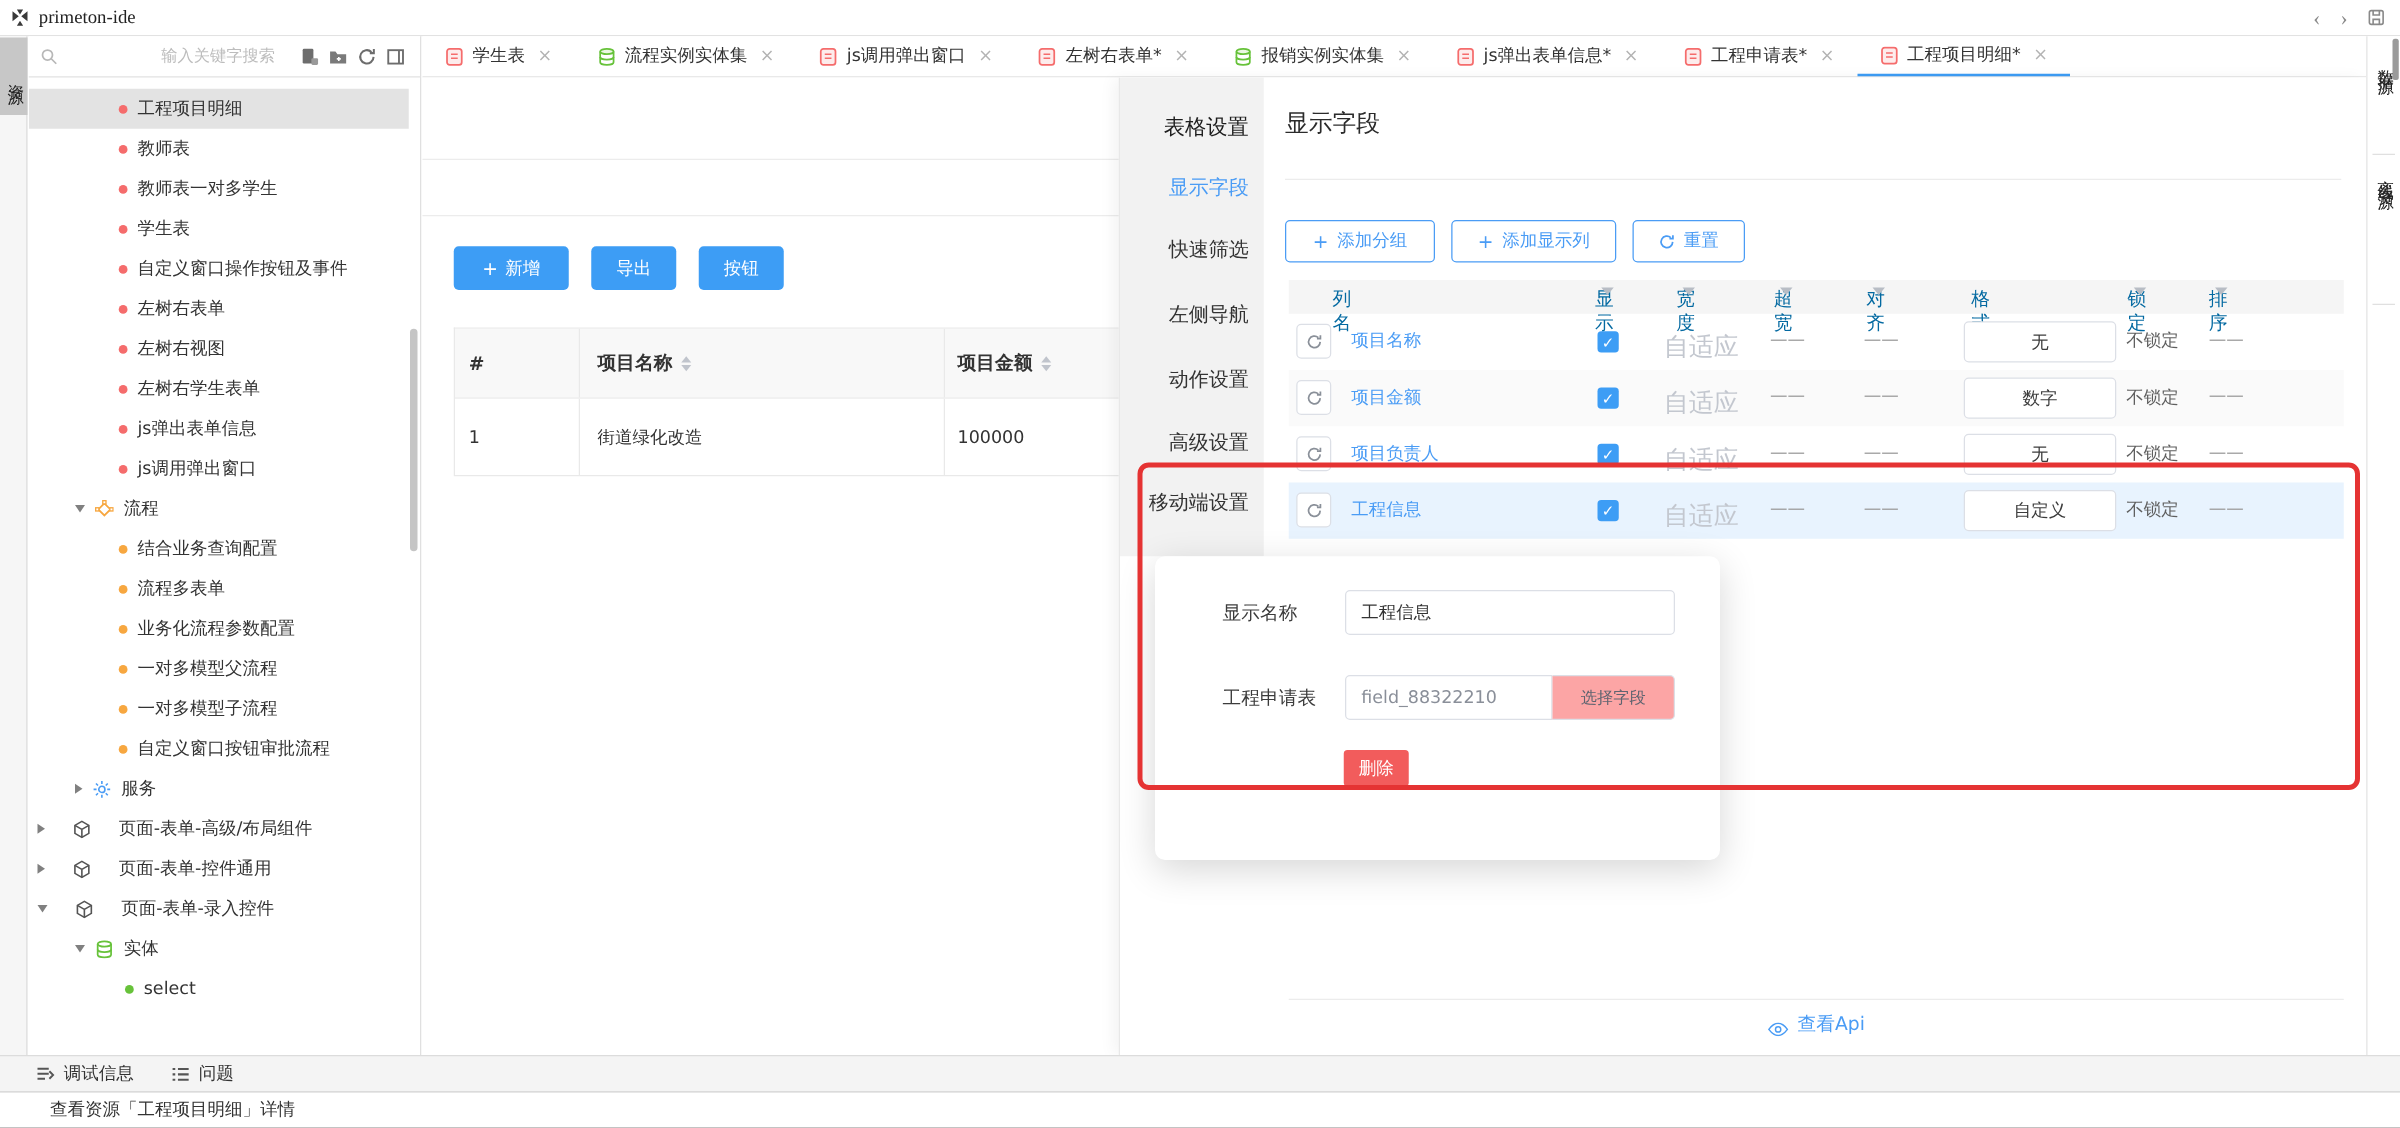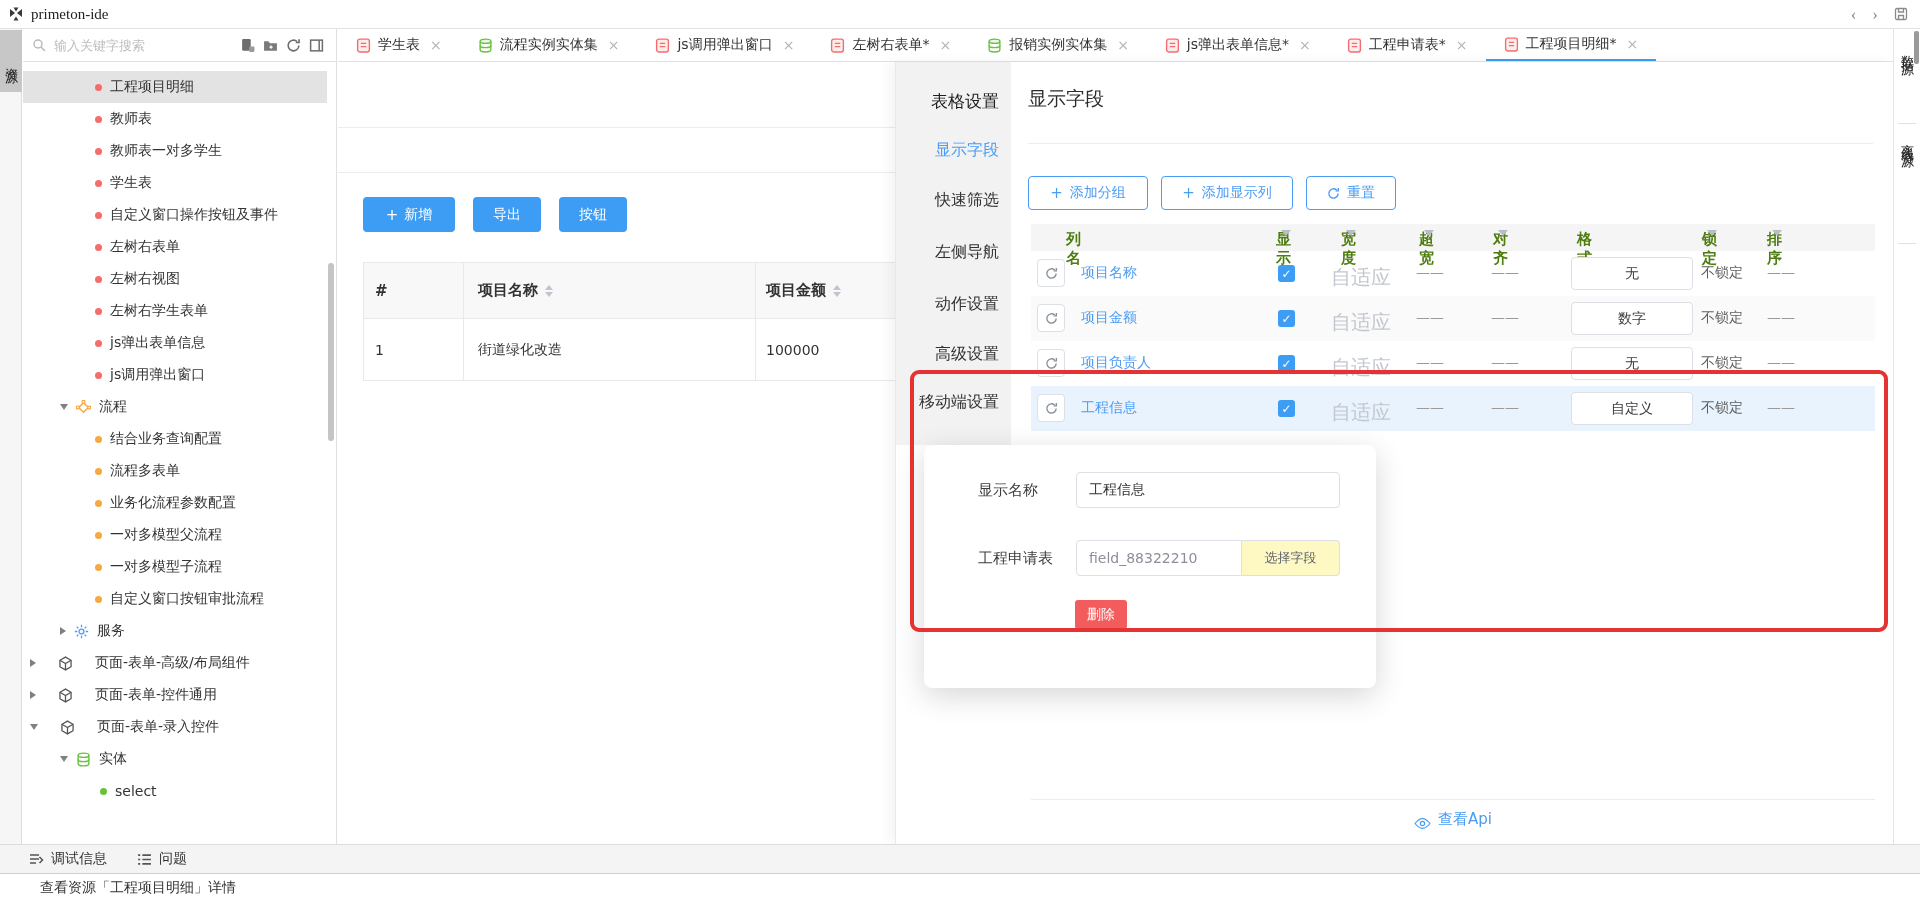--- a/index.html
+++ b/index.html
@@ -22,7 +22,7 @@
   
   .sidebar { position:absolute; left:23px; top:29px; width:314px; bottom:58px; background:#fff; border-right:1px solid #e0e0e0; }
   .search-row { position:relative; height:33px; border-bottom:1px solid #e2e2e2; display:flex; align-items:center; }
-  .search-input { border:none; outline:none; width:170px; margin-left:6px; font-size:13px; color:#333; font-family:inherit; }
+  .search-input { border:none; outline:none; width:170px; margin-left:6px; font-size:13px; color:#333; font-family:inherit;text-align:right; }
   .search-input::placeholder { color:#bdbdbd; }
   .mag { margin-left:9px; display:flex; }
   .side-tools { position:absolute; right:12px; top:0; height:33px; display:flex; align-items:center; gap:8px; }

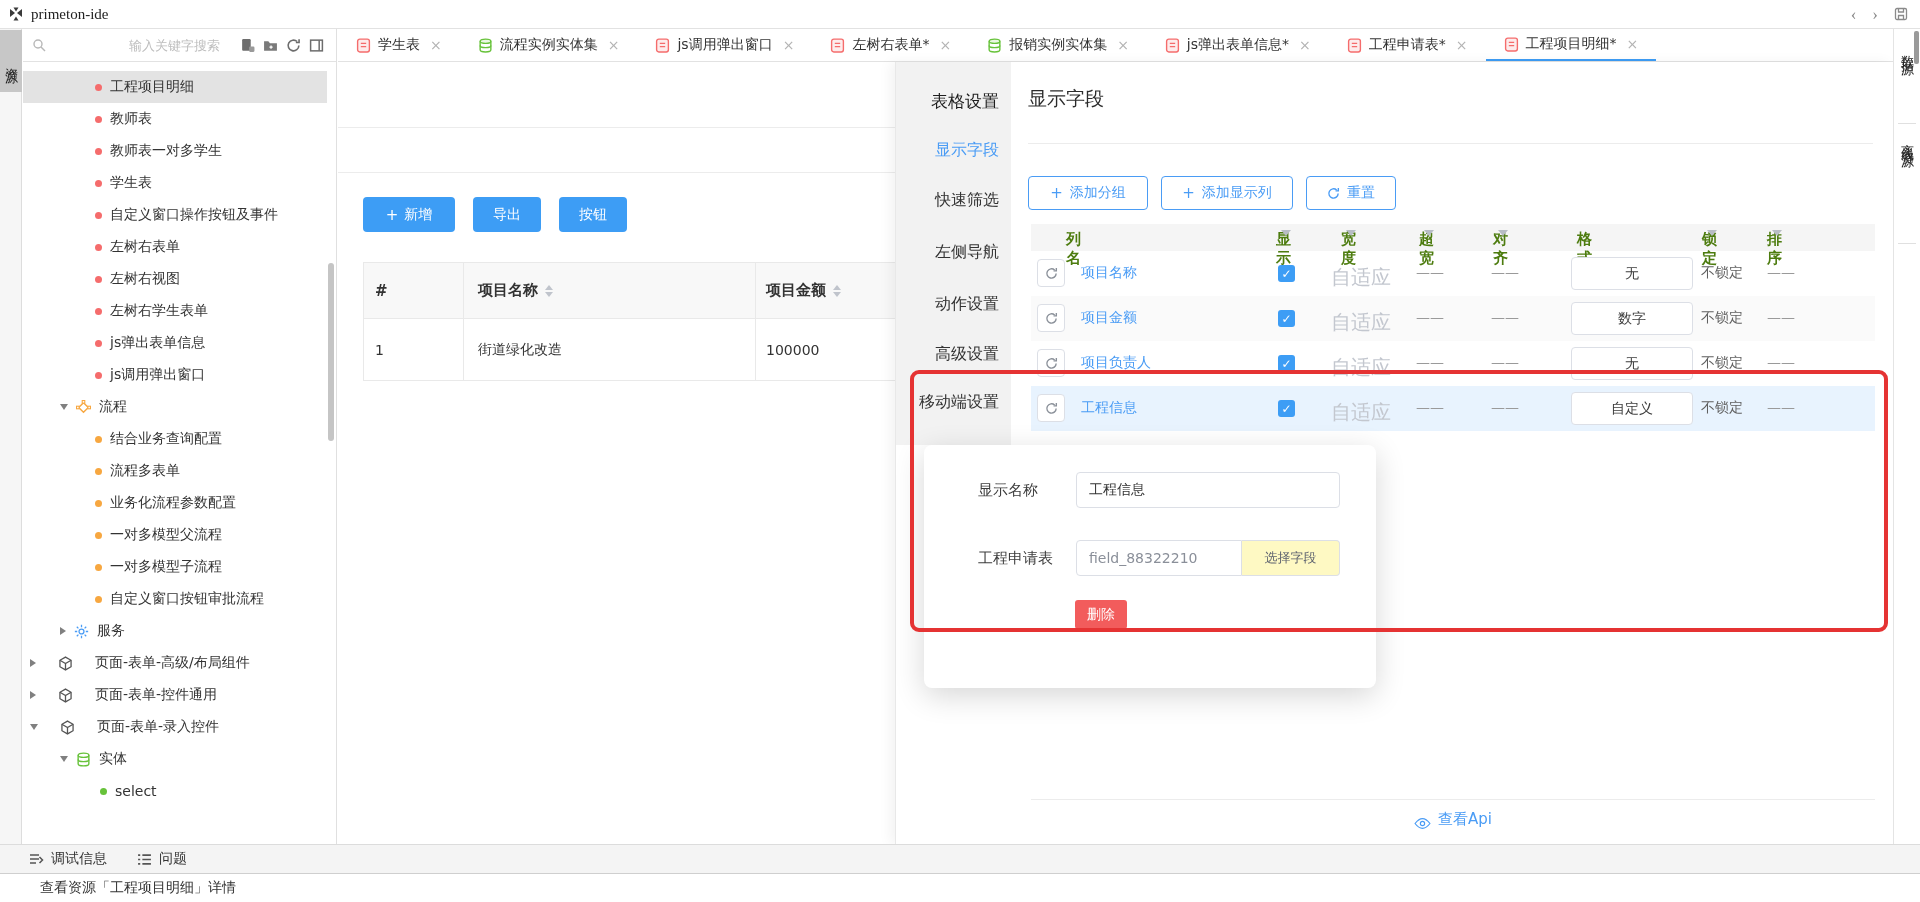--- a/index.html
+++ b/index.html
@@ -80,7 +80,7 @@
   .gb1 { width:120px; } .gb2 { width:132px; } .gb3 { width:90px; }
 
   .ptable { position:absolute; left:135px; top:162px; right:18px; }
-  .phead { position:relative; height:27px; background:#f5f5f5; font-weight:bold; font-size:15px; color:#4d7c0f; }
+  .phead { position:relative; height:27px; background:#f5f5f5; font-weight:normal; font-size:15px; color:#0369a1; }
   .phead span { position:absolute; top:3px; }
   .caret { display:inline-block; width:0; height:0; border-left:5px solid transparent; border-right:5px solid transparent; border-top:6px solid #b8bdc5; margin-left:5px; vertical-align:middle; }
   .prow { position:relative; height:45px; }

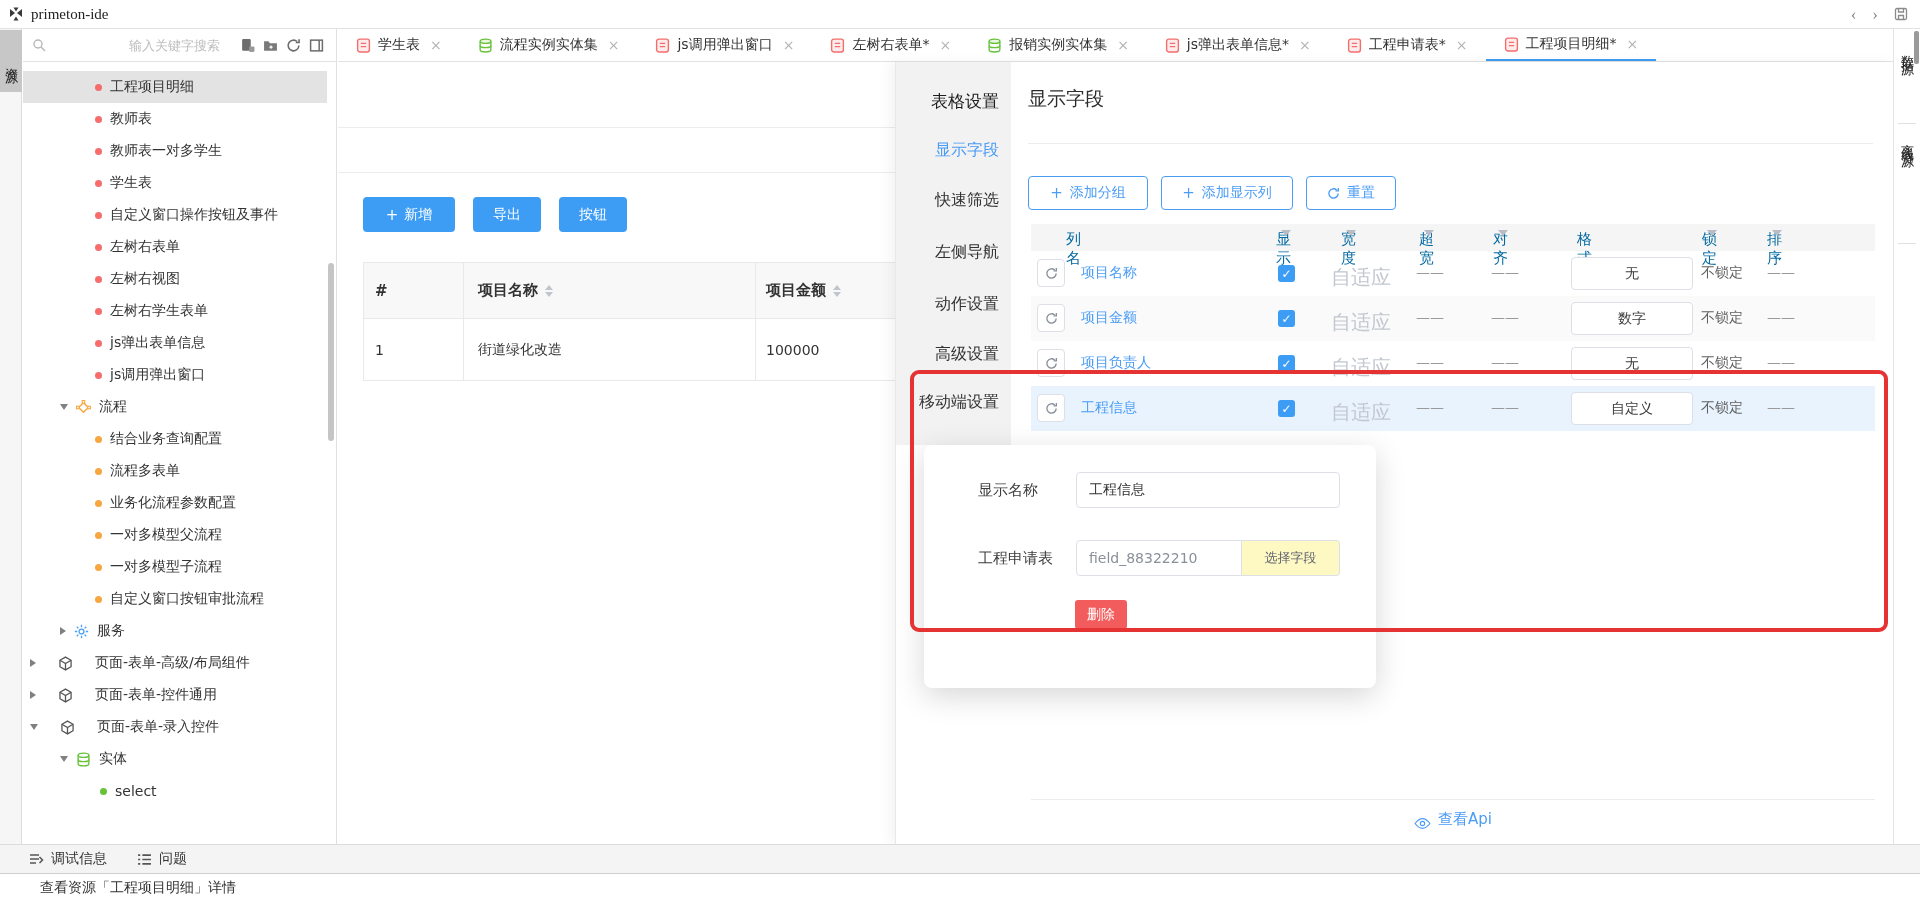--- a/index.html
+++ b/index.html
@@ -105,7 +105,7 @@
   .pp-label { position:absolute; left:54px; font-size:15px; color:#3c3c3c; }
   .pp-input { position:absolute; left:152px; width:264px; height:36px; border:1px solid #dcdfe6; border-radius:4px; padding:0 12px; font-size:14px; color:#333; font-family:inherit; outline:none; background:#fff; }
   .pp-input.short { width:166px; border-radius:4px 0 0 4px; color:#8a8f99; }
-  .pp-pick { position:absolute; left:318px; top:95px; width:98px; height:36px; background:#fef9c3; border:1px solid #dcdfe6; border-left:none; border-radius:0 4px 4px 0; color:#5f6470; font-size:13px; font-family:inherit; cursor:pointer; }
+  .pp-pick { position:absolute; left:318px; top:95px; width:98px; height:36px; background:#fca5a5; border:1px solid #dcdfe6; border-left:none; border-radius:0 4px 4px 0; color:#5f6470; font-size:13px; font-family:inherit; cursor:pointer; }
   .pp-del { position:absolute; left:151px; top:155px; width:52px; height:29px; background:#f25c5c; border:none; border-radius:3px; color:#fff; font-size:14px; font-family:inherit; cursor:pointer; }
 
   

